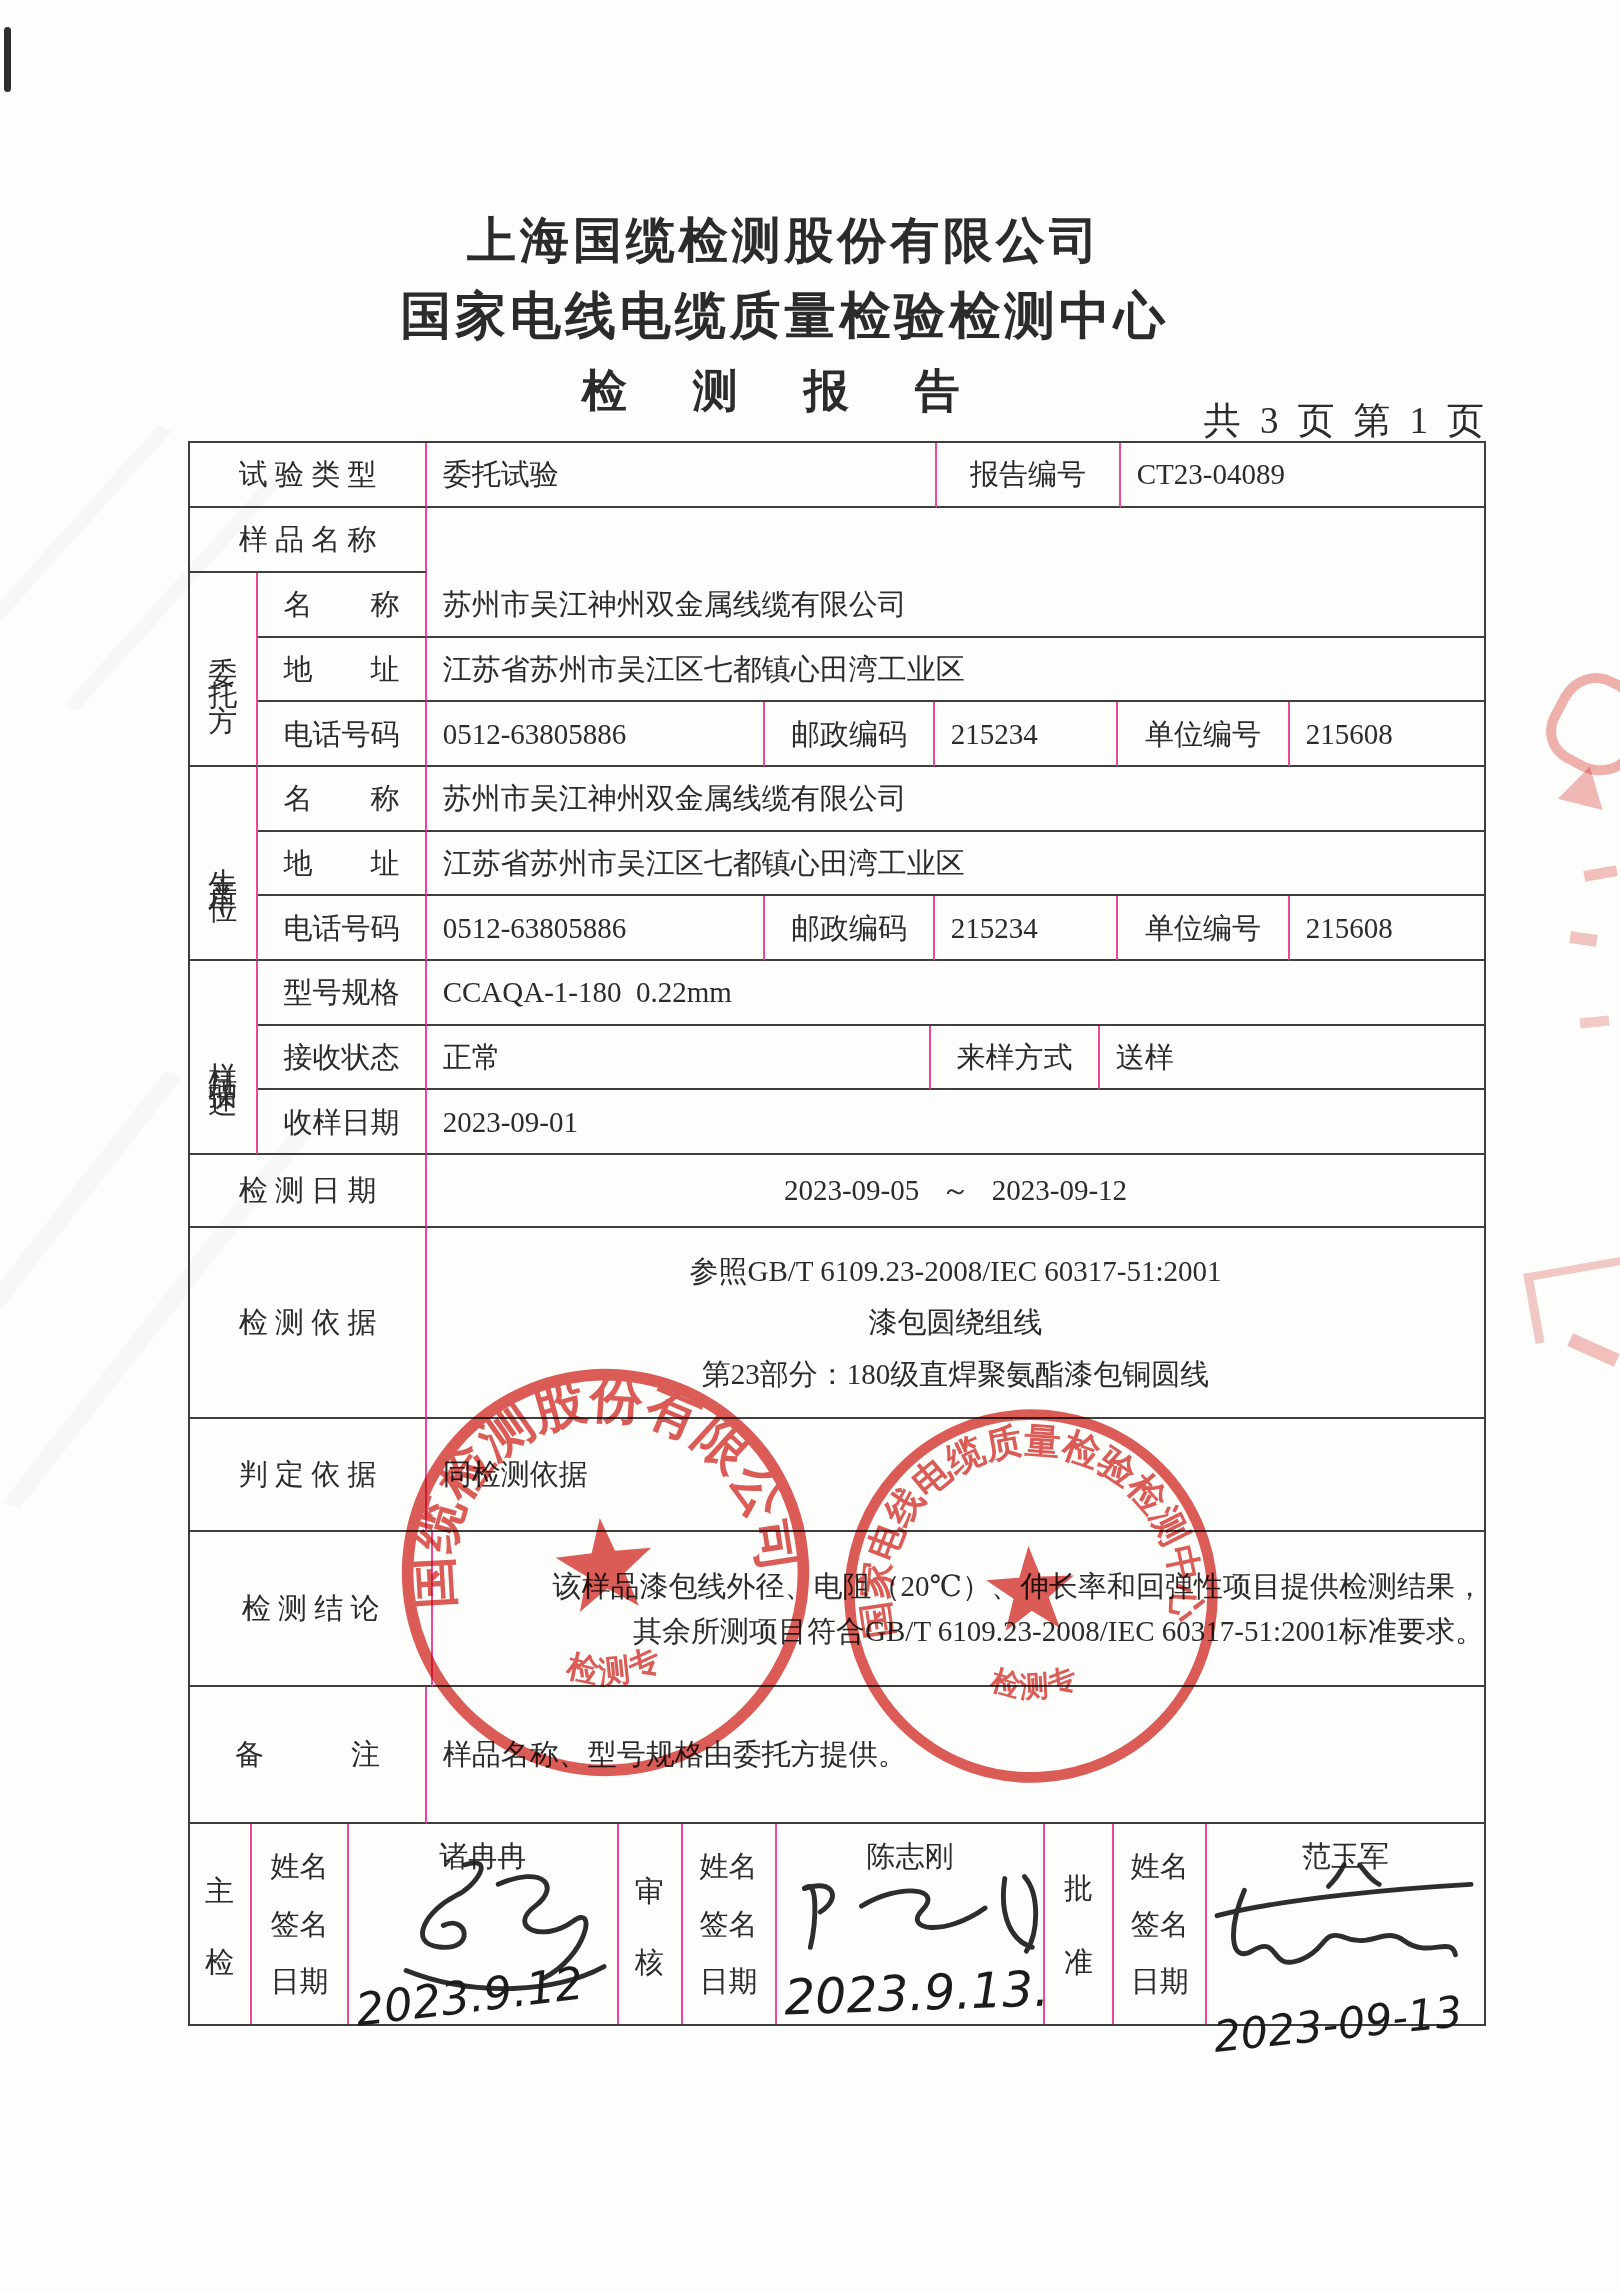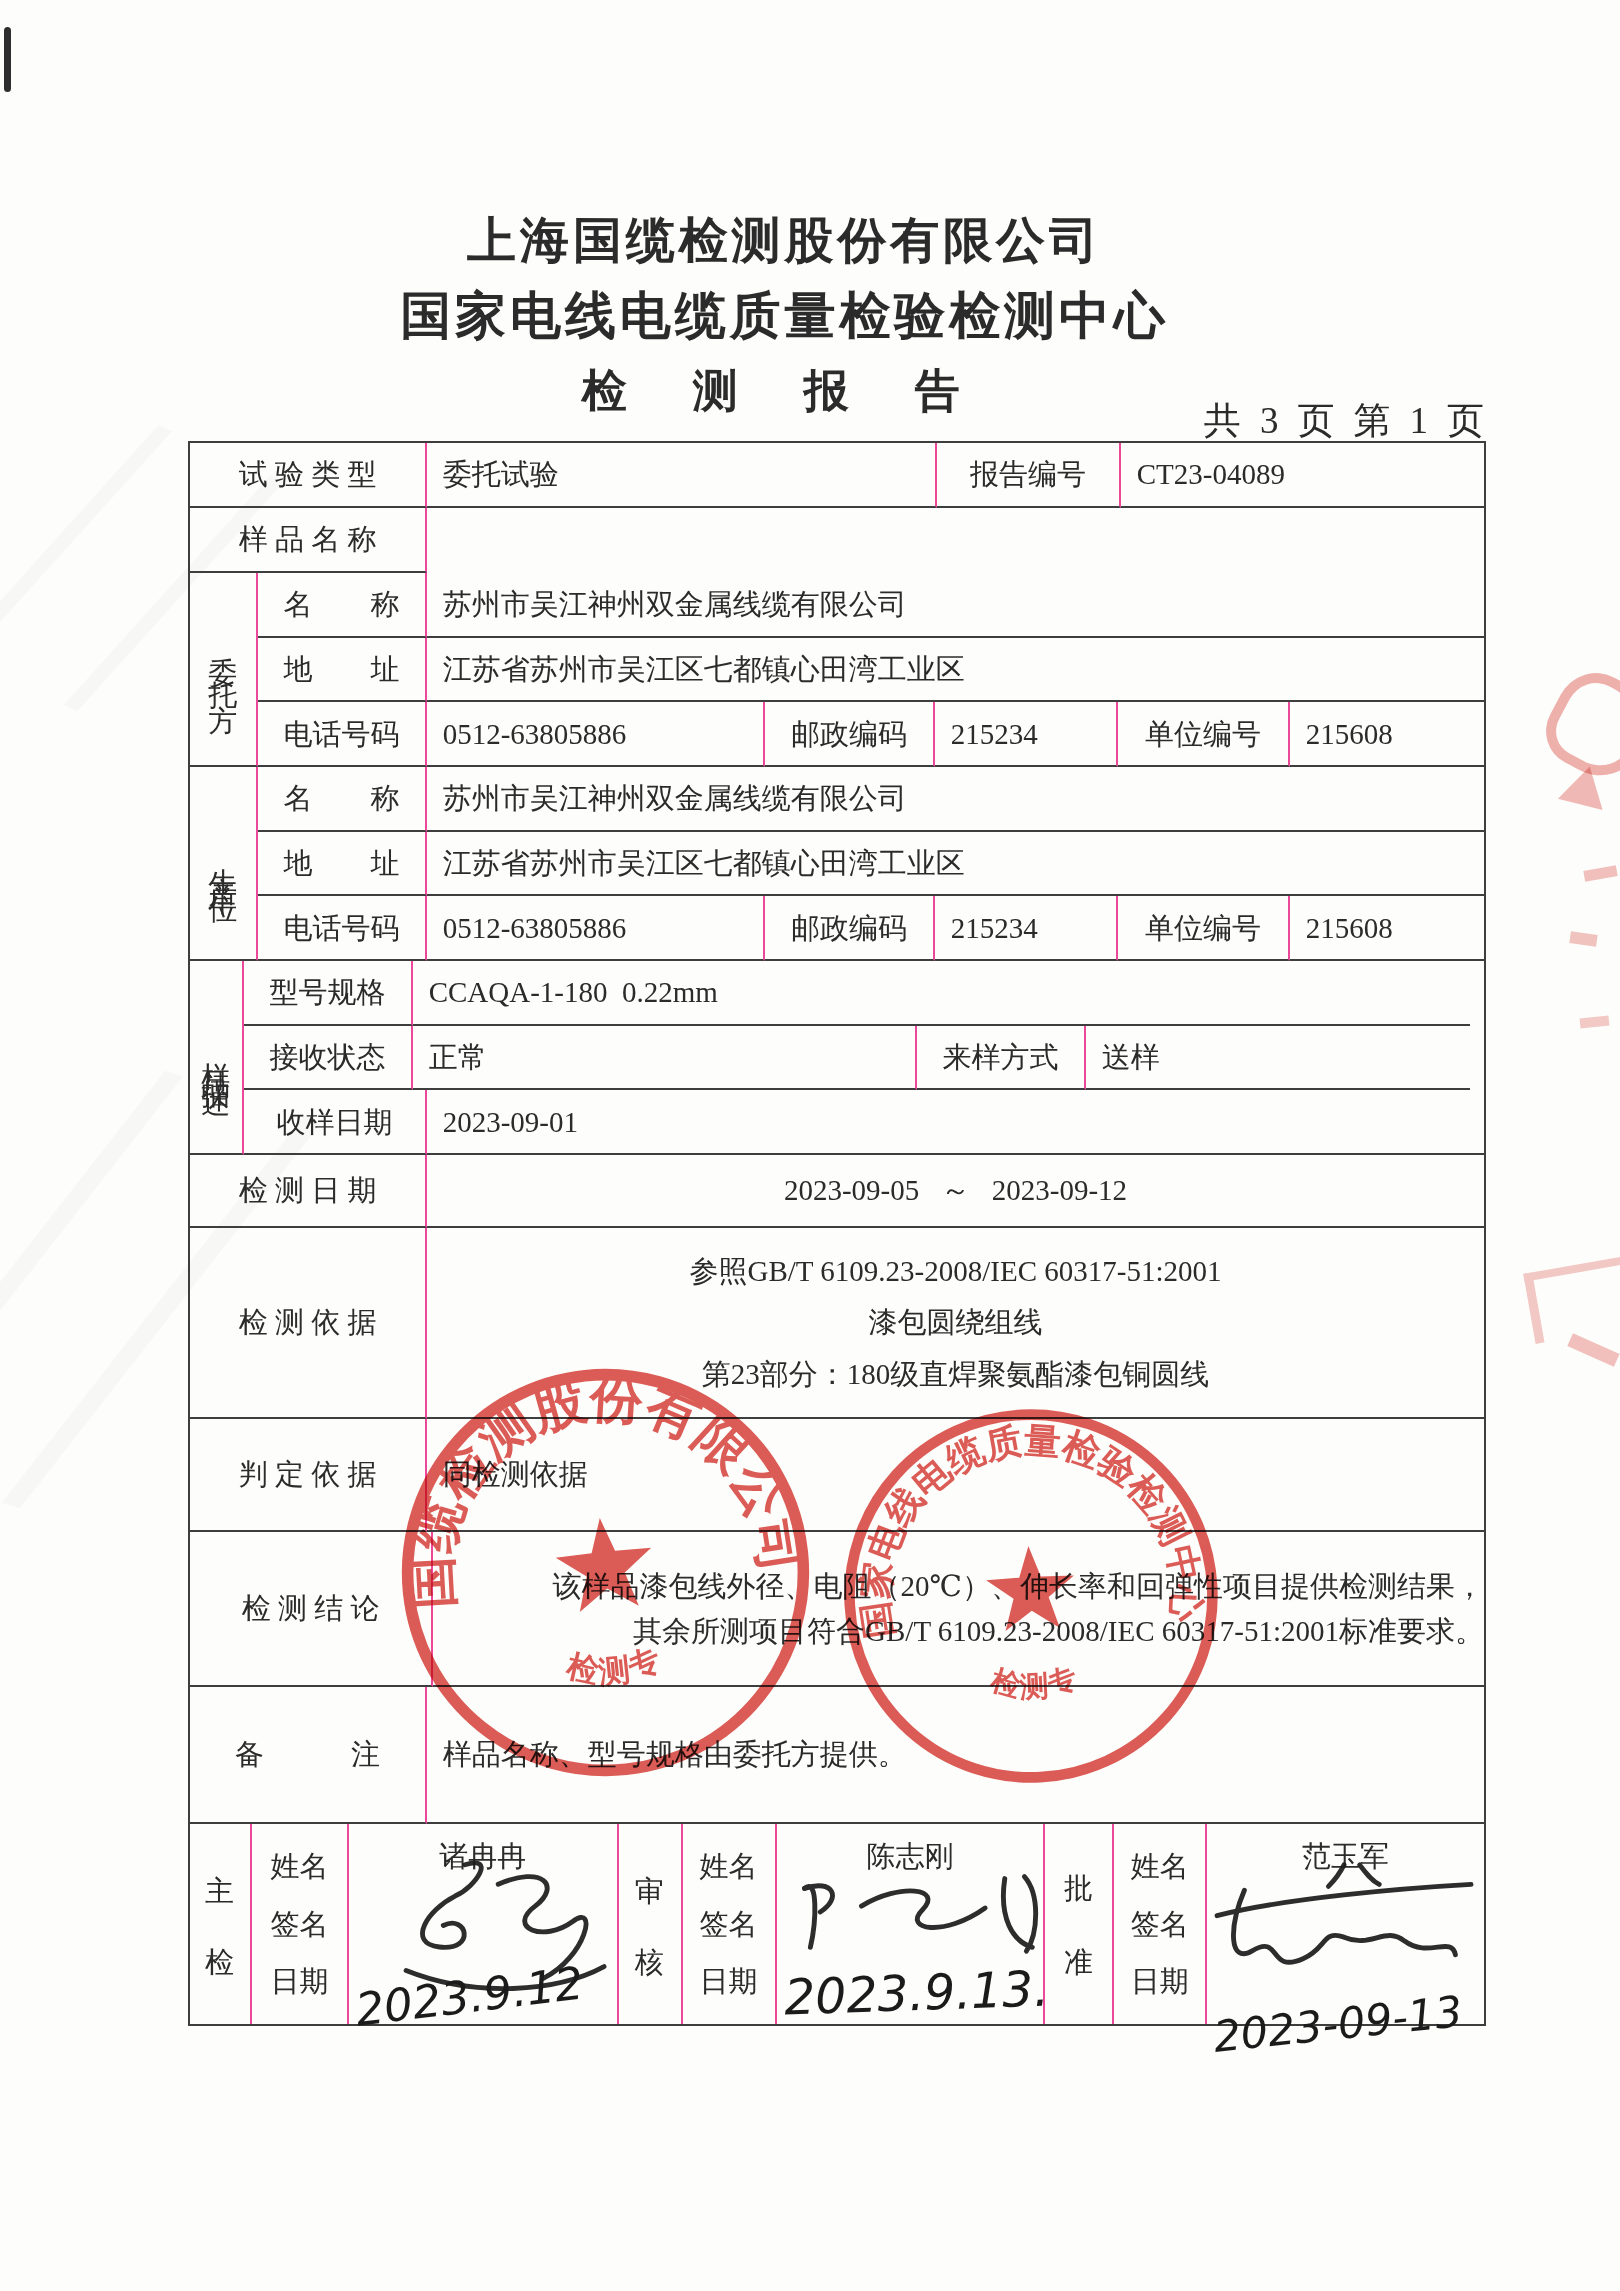--- a/index.html
+++ b/index.html
@@ -134,7 +134,7 @@
           <div class="c val last" style="width:384px">送样</div>
         </div>
         <div class="r" style="height:65px">
-          <div class="c lab" style="width:183px">收样日期</div>
+          <div class="c lab" style="width:169px">收样日期</div>
           <div class="c val last" style="width:1057px">2023-09-01</div>
         </div>
       </div>

